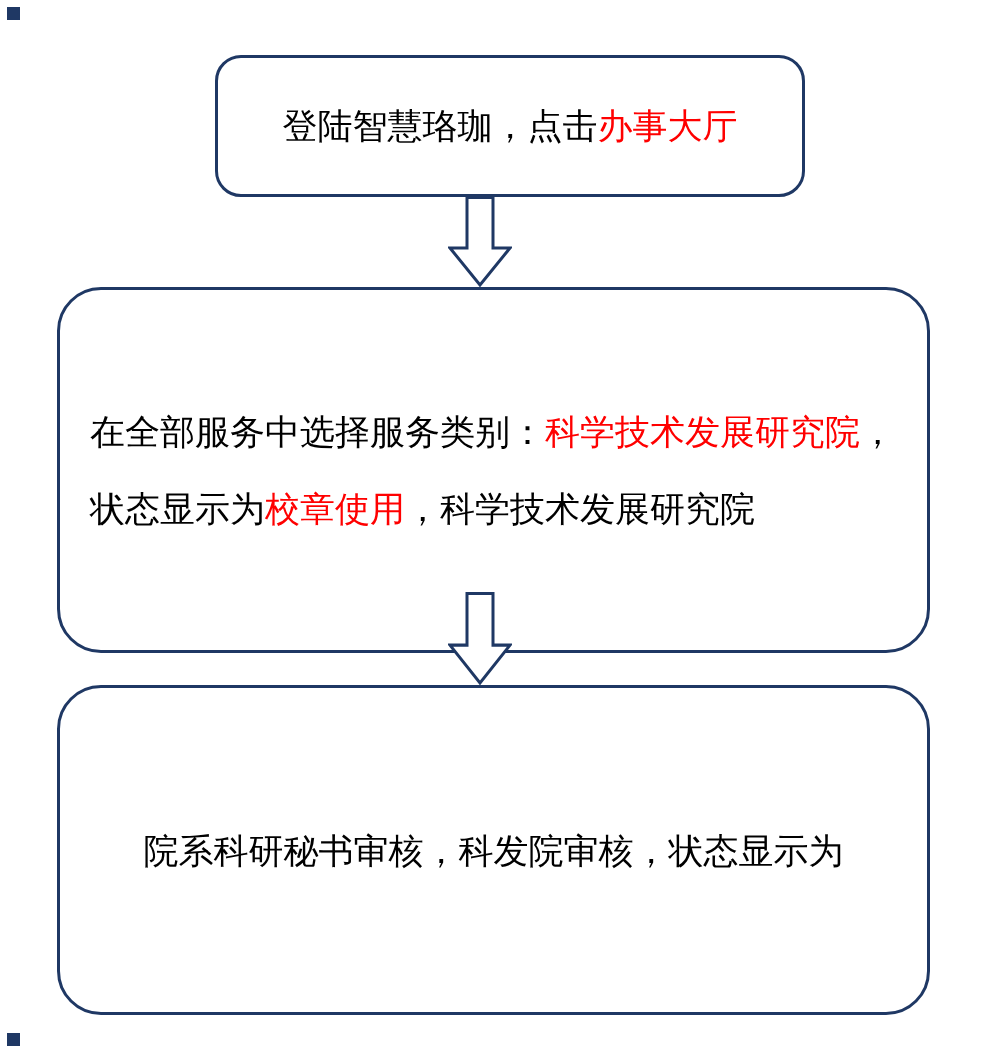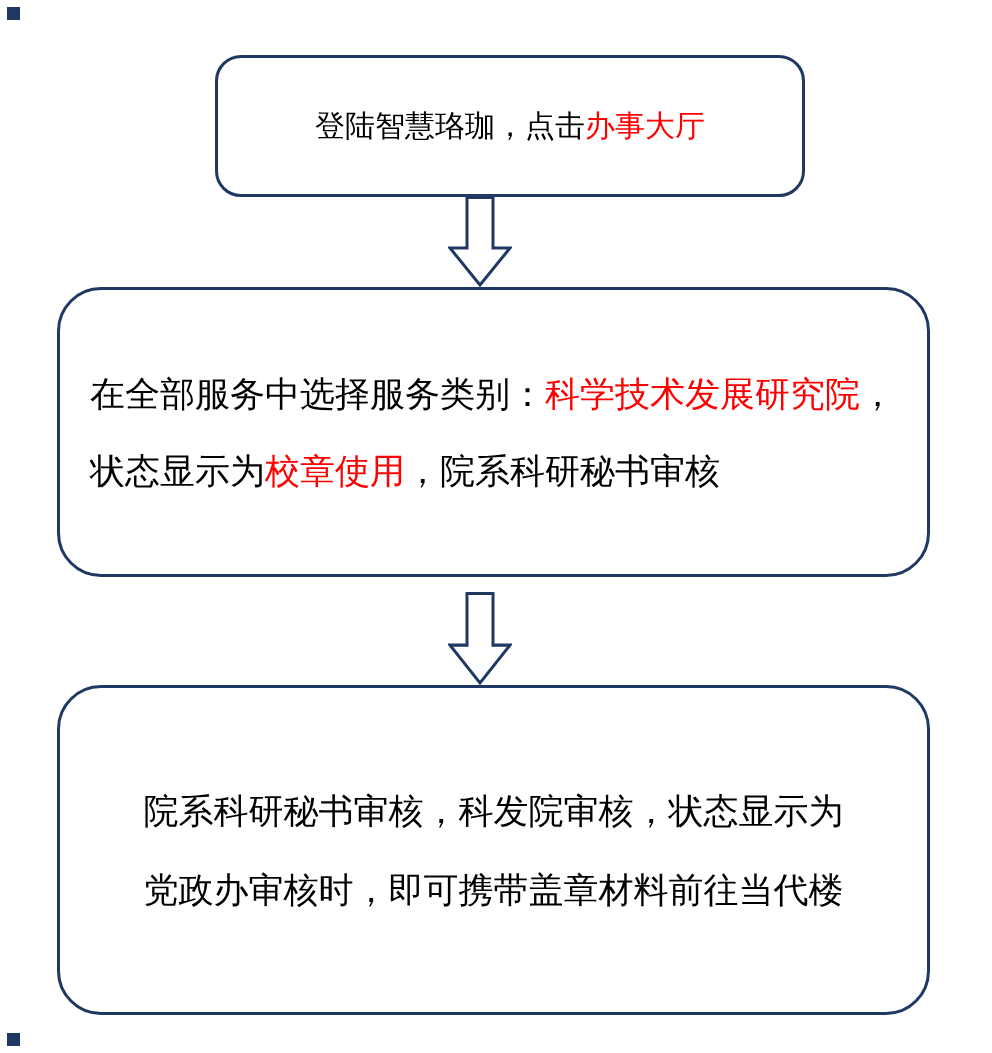--- a/index.html
+++ b/index.html
@@ -27,7 +27,7 @@
     left: 215px; top: 55px; width: 590px; height: 142px;
     border-radius: 26px;
     display: flex; align-items: center; justify-content: center;
-    font-size: 30px;
+    font-size: 35px;
   }
   .box-2 {
     left: 57px; top: 287px; width: 873px; height: 290px;

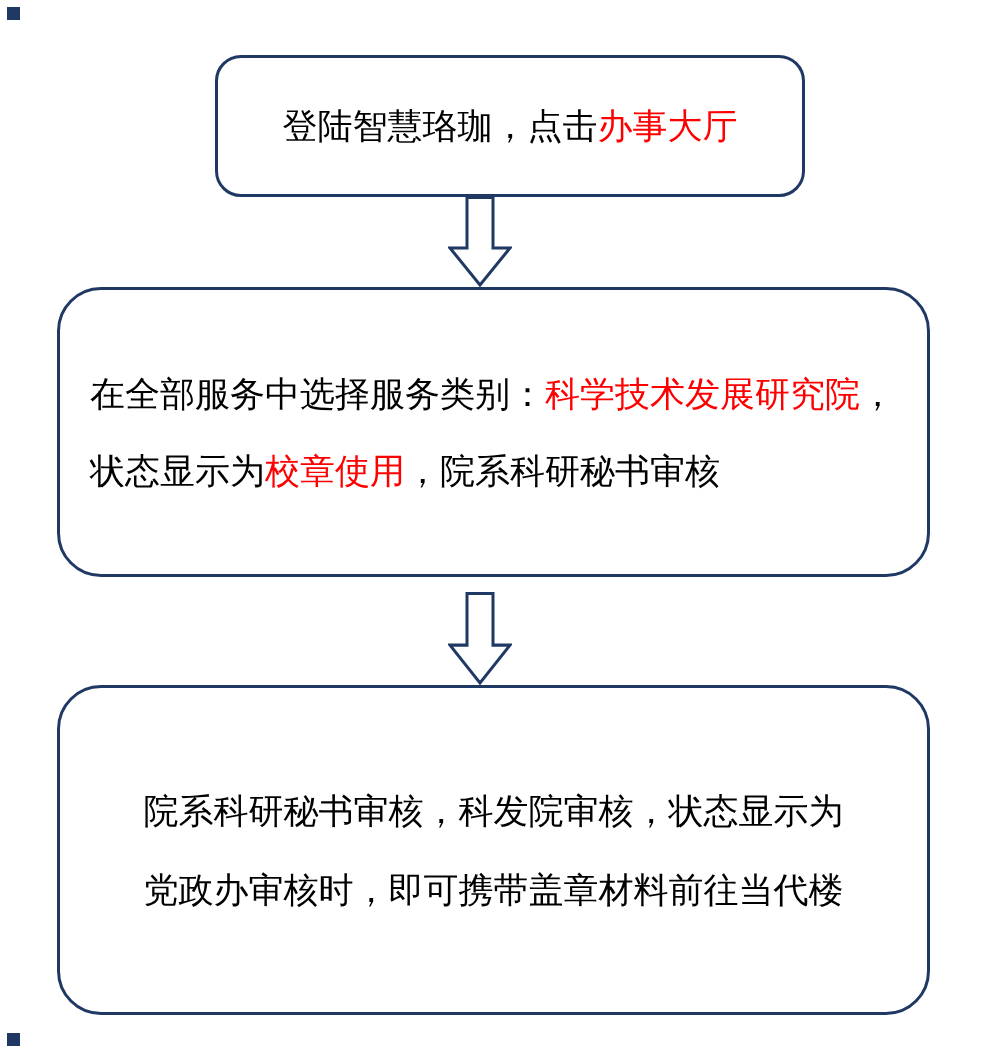--- a/index.html
+++ b/index.html
@@ -30,7 +30,7 @@
     font-size: 35px;
   }
   .box-2 {
-    left: 57px; top: 287px; width: 873px; height: 290px;
+    left: 57px; top: 287px; width: 873px; height: 366px;
     border-radius: 44px;
     display: flex; flex-direction: column; justify-content: center;
     padding: 18px 30px;

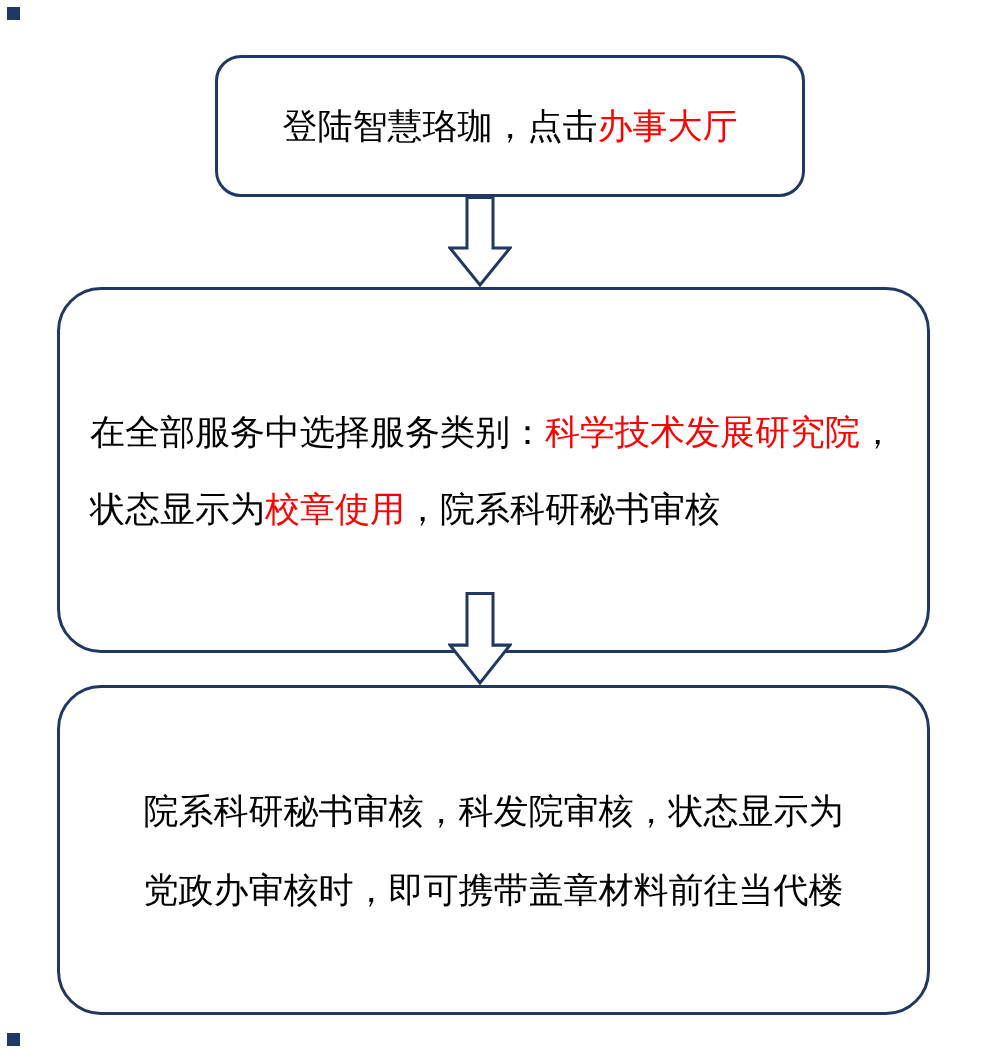--- a/index.html
+++ b/index.html
@@ -80,7 +80,7 @@
 
 <div class="flow-box box-2">
   <p class="flow-line"><span>在全部服务中选择服务类别：</span><span class="hl">科学技术发展研究院</span><span>，</span></p>
-  <p class="flow-line"><span>状态显示为</span><span class="hl">校章使用</span><span>，院系科研秘书审核</span></p>
+  <p class="flow-line"><span>状态显示为</span><span class="hl">校章使用</span><span>，科学技术发展研究院</span></p>
 </div>
 
 <div class="arrow arrow-2">

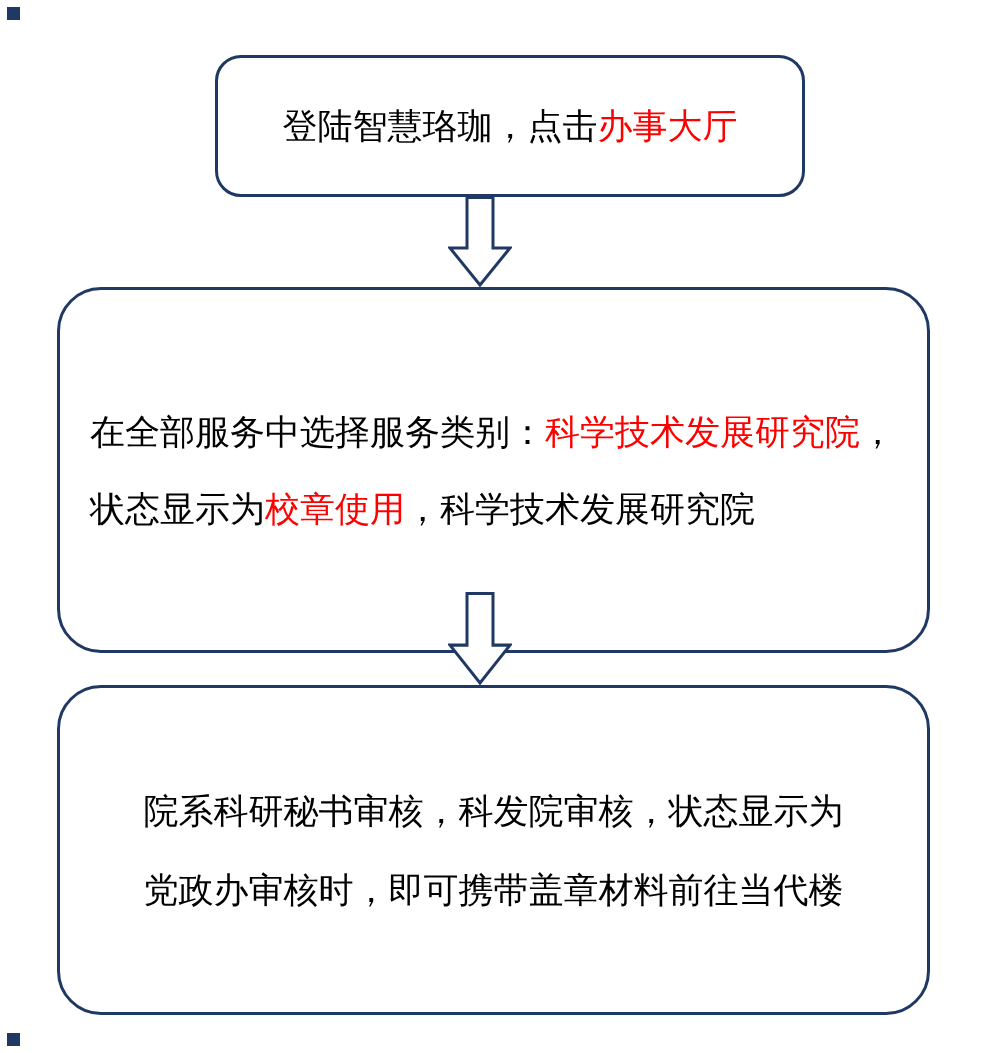--- a/index.html
+++ b/index.html
@@ -91,7 +91,6 @@
 
 <div class="flow-box box-3">
   <p class="flow-line"><span>院系科研秘书审核，科发院审核，状态显示为</span></p>
-  <p class="flow-line"><span>党政办审核时，即可携带盖章材料前往当代楼</span></p>
 </div>
 
 </body></html>

